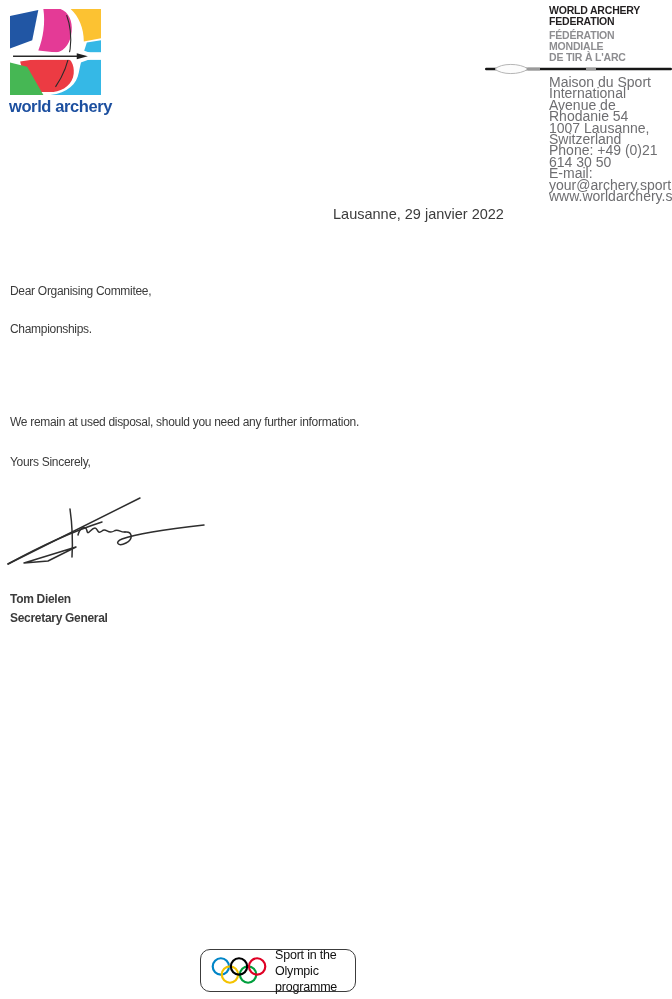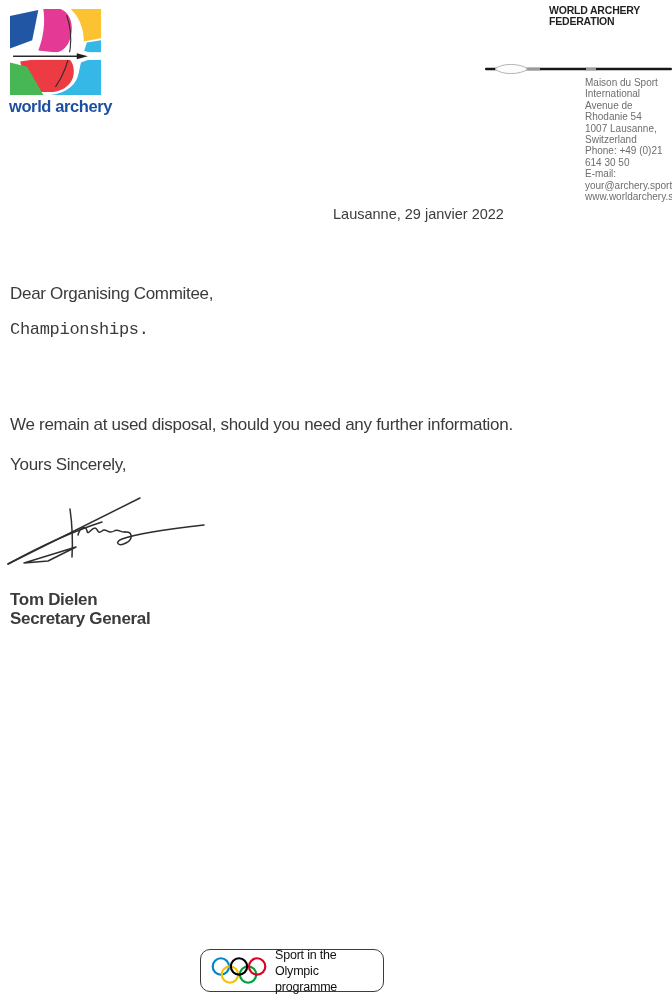--- a/index.html
+++ b/index.html
@@ -86,6 +86,11 @@
     <div>WORLD ARCHERY</div>
     <div>FEDERATION</div>
   </div>
+  <div class="org-fr">
+    <div>FÉDÉRATION</div>
+    <div>MONDIALE</div>
+    <div>DE TIR À L'ARC</div>
+  </div>
 </div>
 
 <svg class="arrow-svg" viewBox="0 0 192 14" aria-hidden="true">

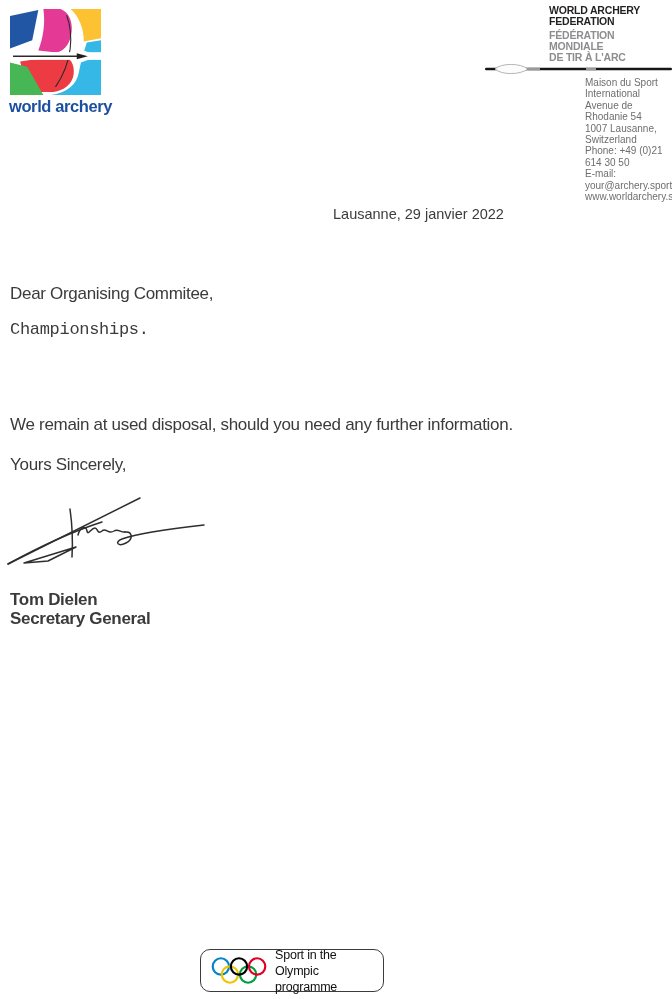--- a/index.html
+++ b/index.html
@@ -30,7 +30,7 @@
   }
   .arrow-svg { position:absolute; left:480px; top:62px; width:192px; height:14px; }
   .address { position:absolute; left:549px; top:77px; width:123px; }
-  .address div { font-size:10px; line-height:11.4px; color:#6e6e71;margin-left:36px; }
+  .address div { font-size:14px; line-height:11.4px; color:#6e6e71; }
   
   .date-line {
     position:absolute; left:333px; top:206px;

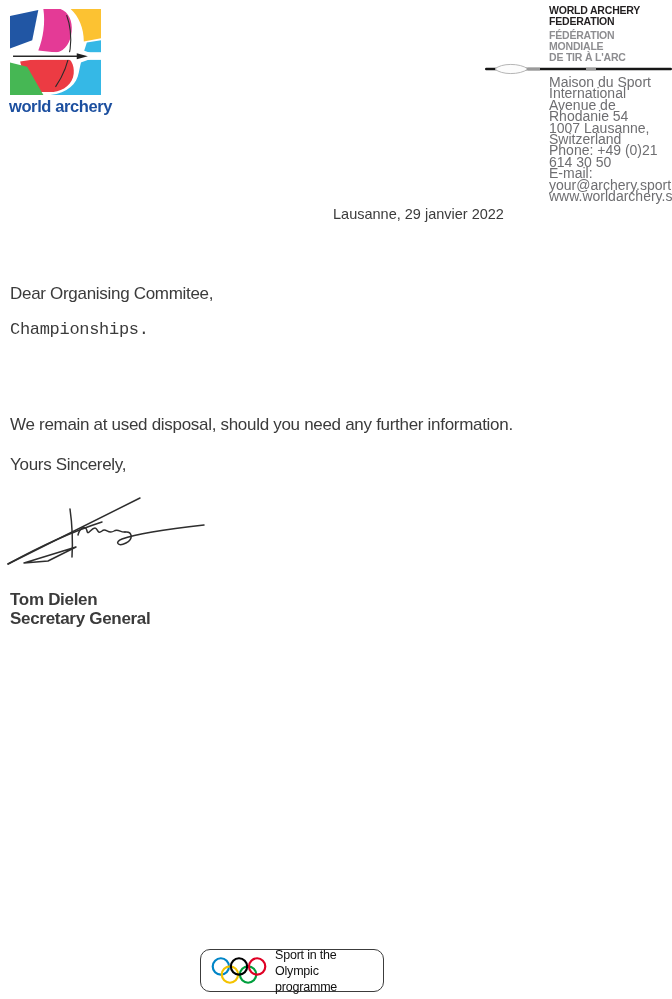--- a/index.html
+++ b/index.html
@@ -36,7 +36,7 @@
     position:absolute; left:333px; top:206px;
     font-size:14.5px; color:#3c3c3c; white-space:nowrap;
   }
-  .body-text { font-size:17px; letter-spacing:-0.3px; color:#3b3b3b; }
+  .body-text { font-size:12px; letter-spacing:-0.3px; color:#3b3b3b; }
   .salutation { position:absolute; left:10px; top:284px; white-space:nowrap; }
   .paragraph { position:absolute; left:10px; top:320px; width:592px; }
   .para-line {

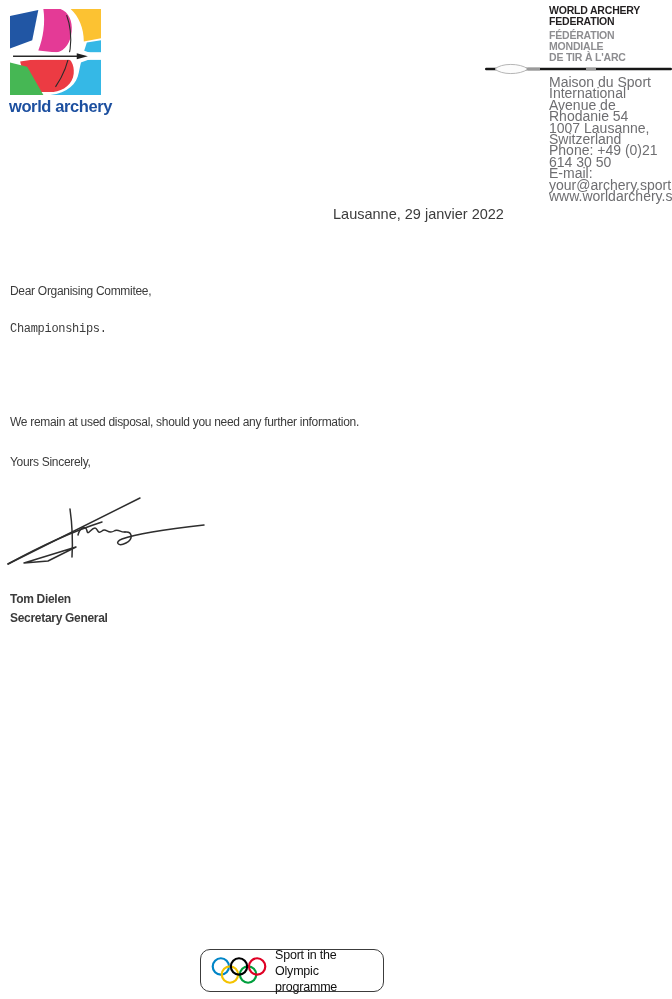--- a/index.html
+++ b/index.html
@@ -43,7 +43,7 @@
     line-height:19px; text-align:justify; text-align-last:justify;
     text-justify:inter-word;
   }
-  .para-line.last { text-align:left; text-align-last:left;font-family:Liberation Mono, monospace; }
+  .para-line.last { text-align:left; text-align-last:left; }
   .company-bold { font-weight:bold; color:#333333; }
   .disposal { position:absolute; left:10px; top:415px; white-space:nowrap; }
   .closing { position:absolute; left:10px; top:455px; white-space:nowrap; }

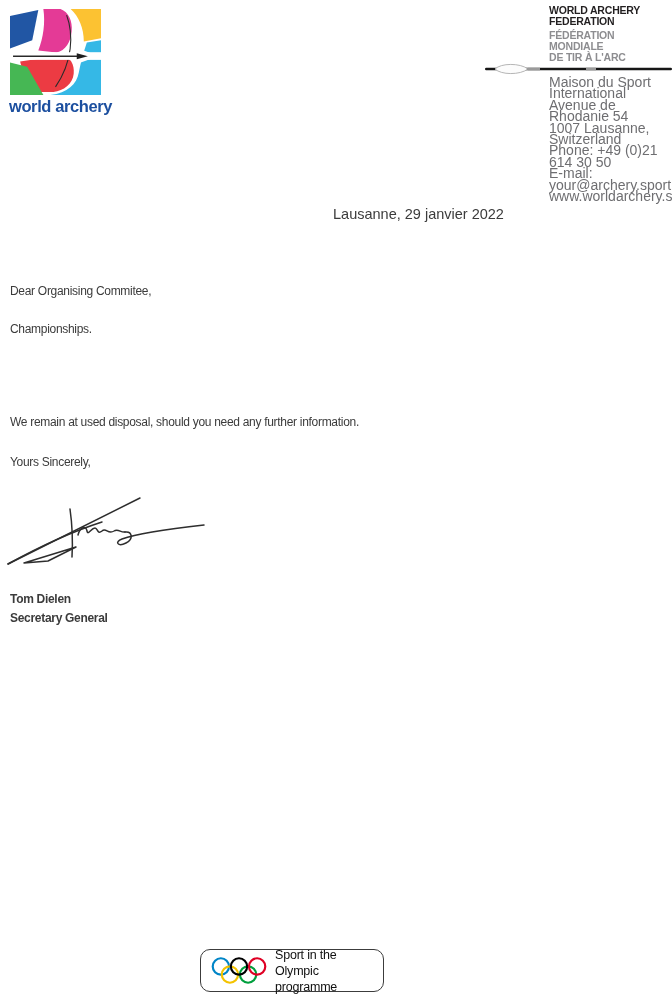--- a/index.html
+++ b/index.html
@@ -52,7 +52,7 @@
   .signer div { line-height:19px; white-space:nowrap;font-weight:bold; }
   
   .badge {
-    position:absolute; left:200px; top:949px; width:184px; height:43px;
+    position:absolute; left:200px; top:949px; width:156px; height:43px;
     border:1.5px solid #3c3c3c; border-radius:10px;
     display:flex; align-items:center; padding-left:9px;
     background:#ffffff;

